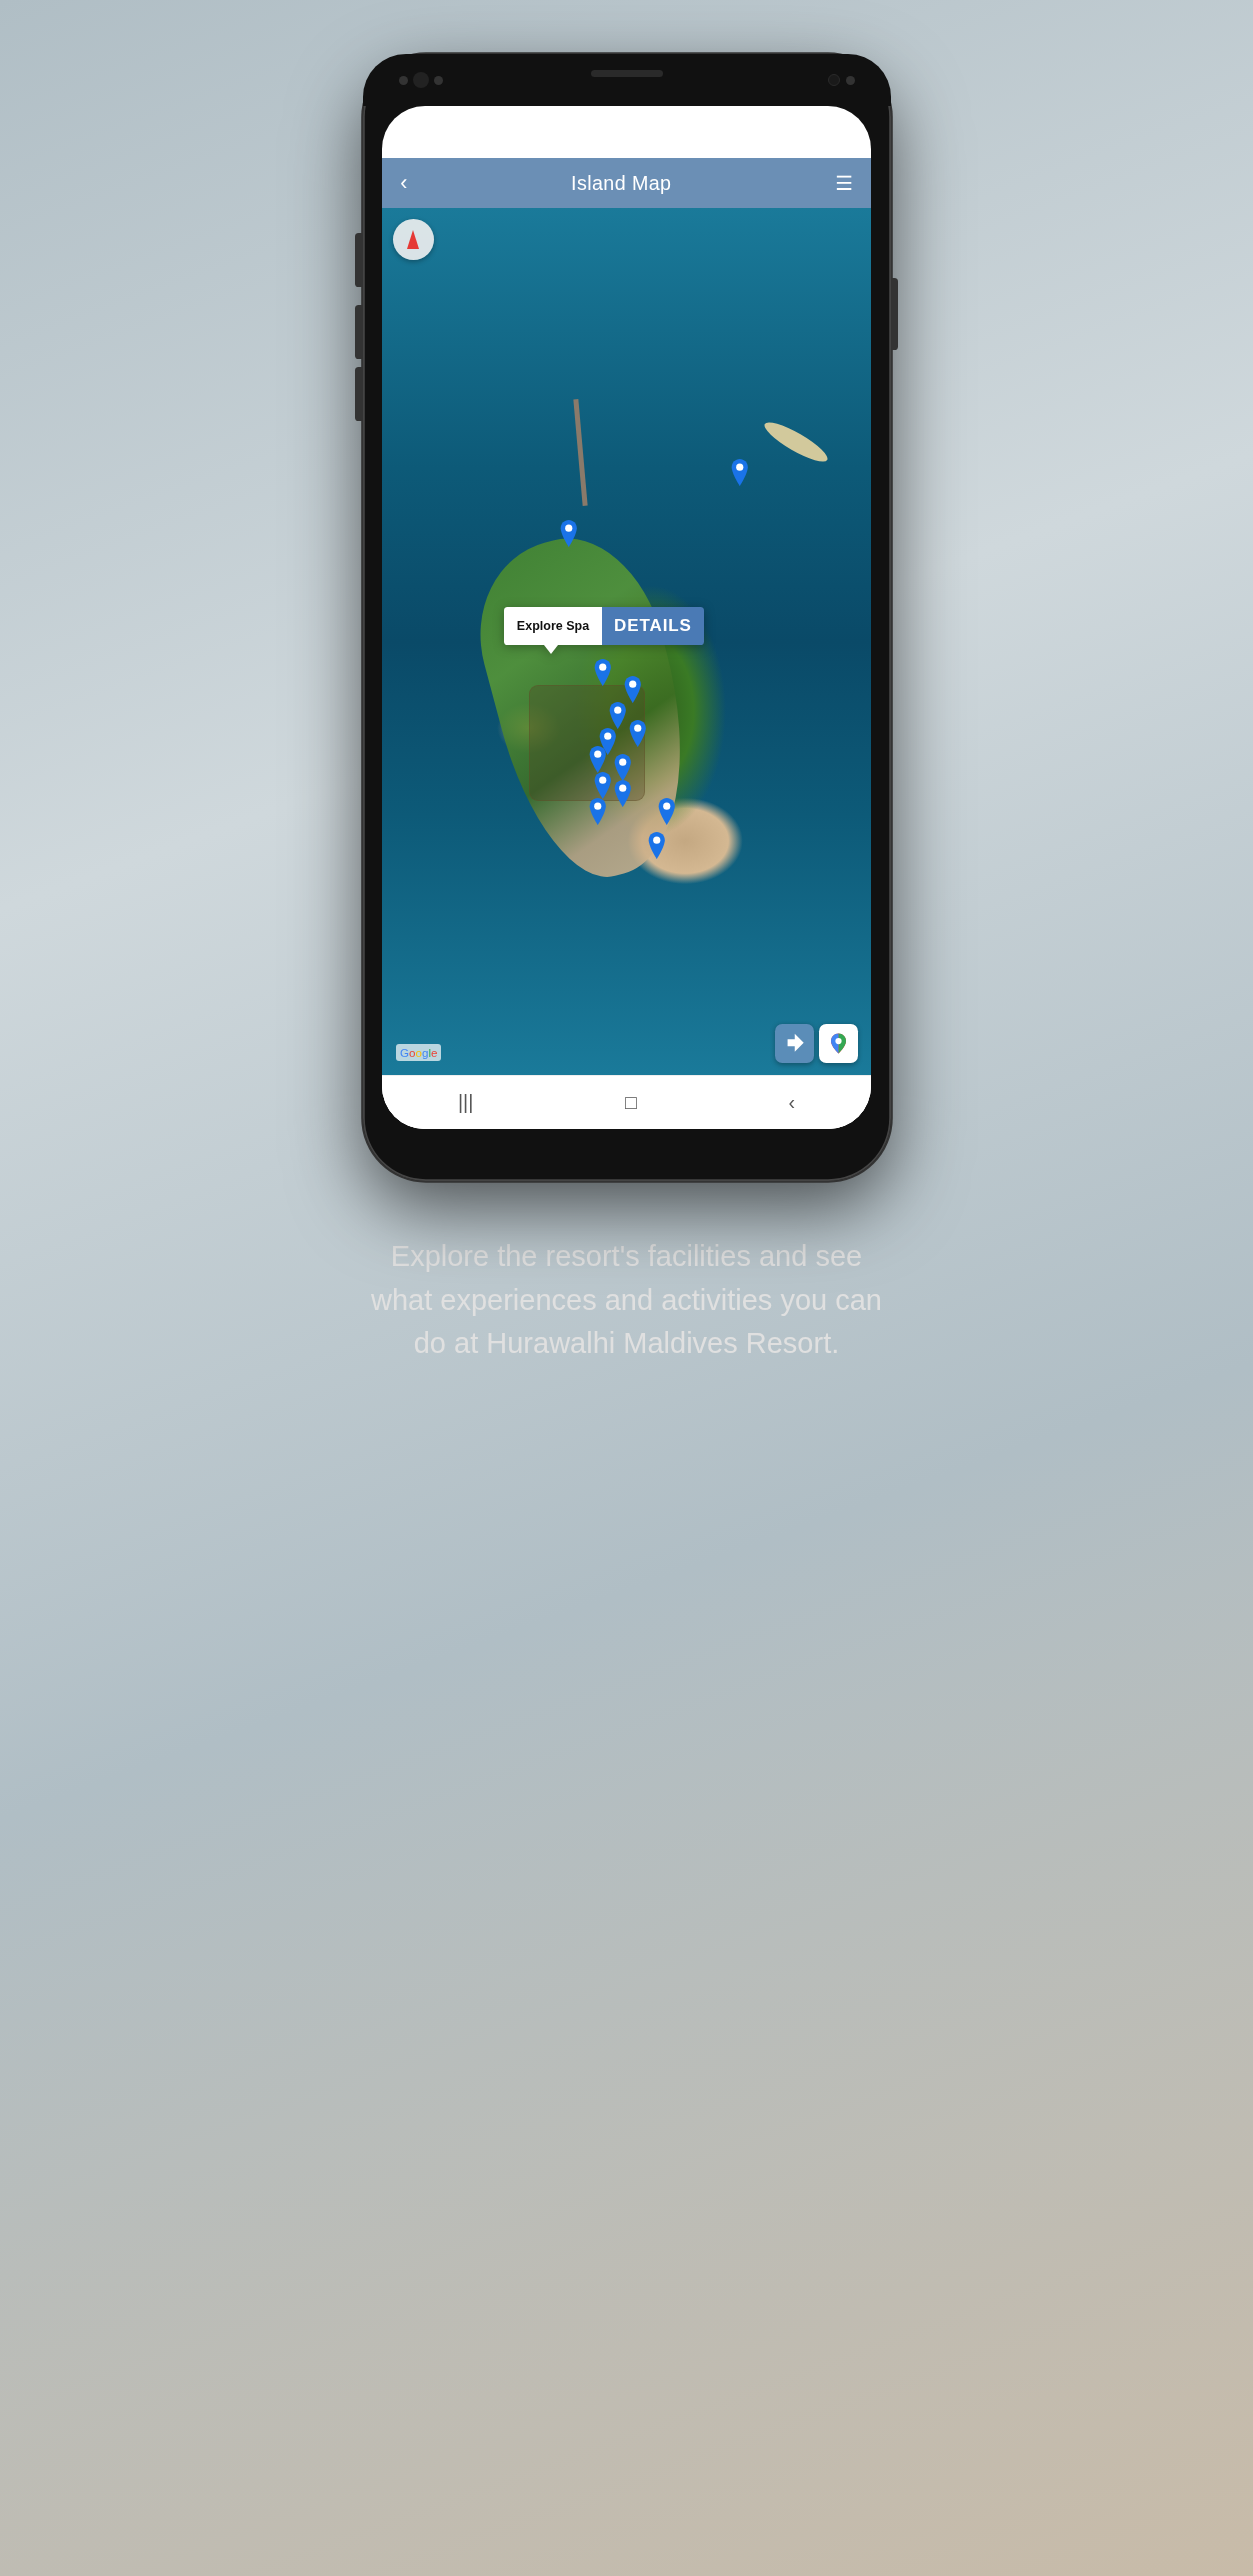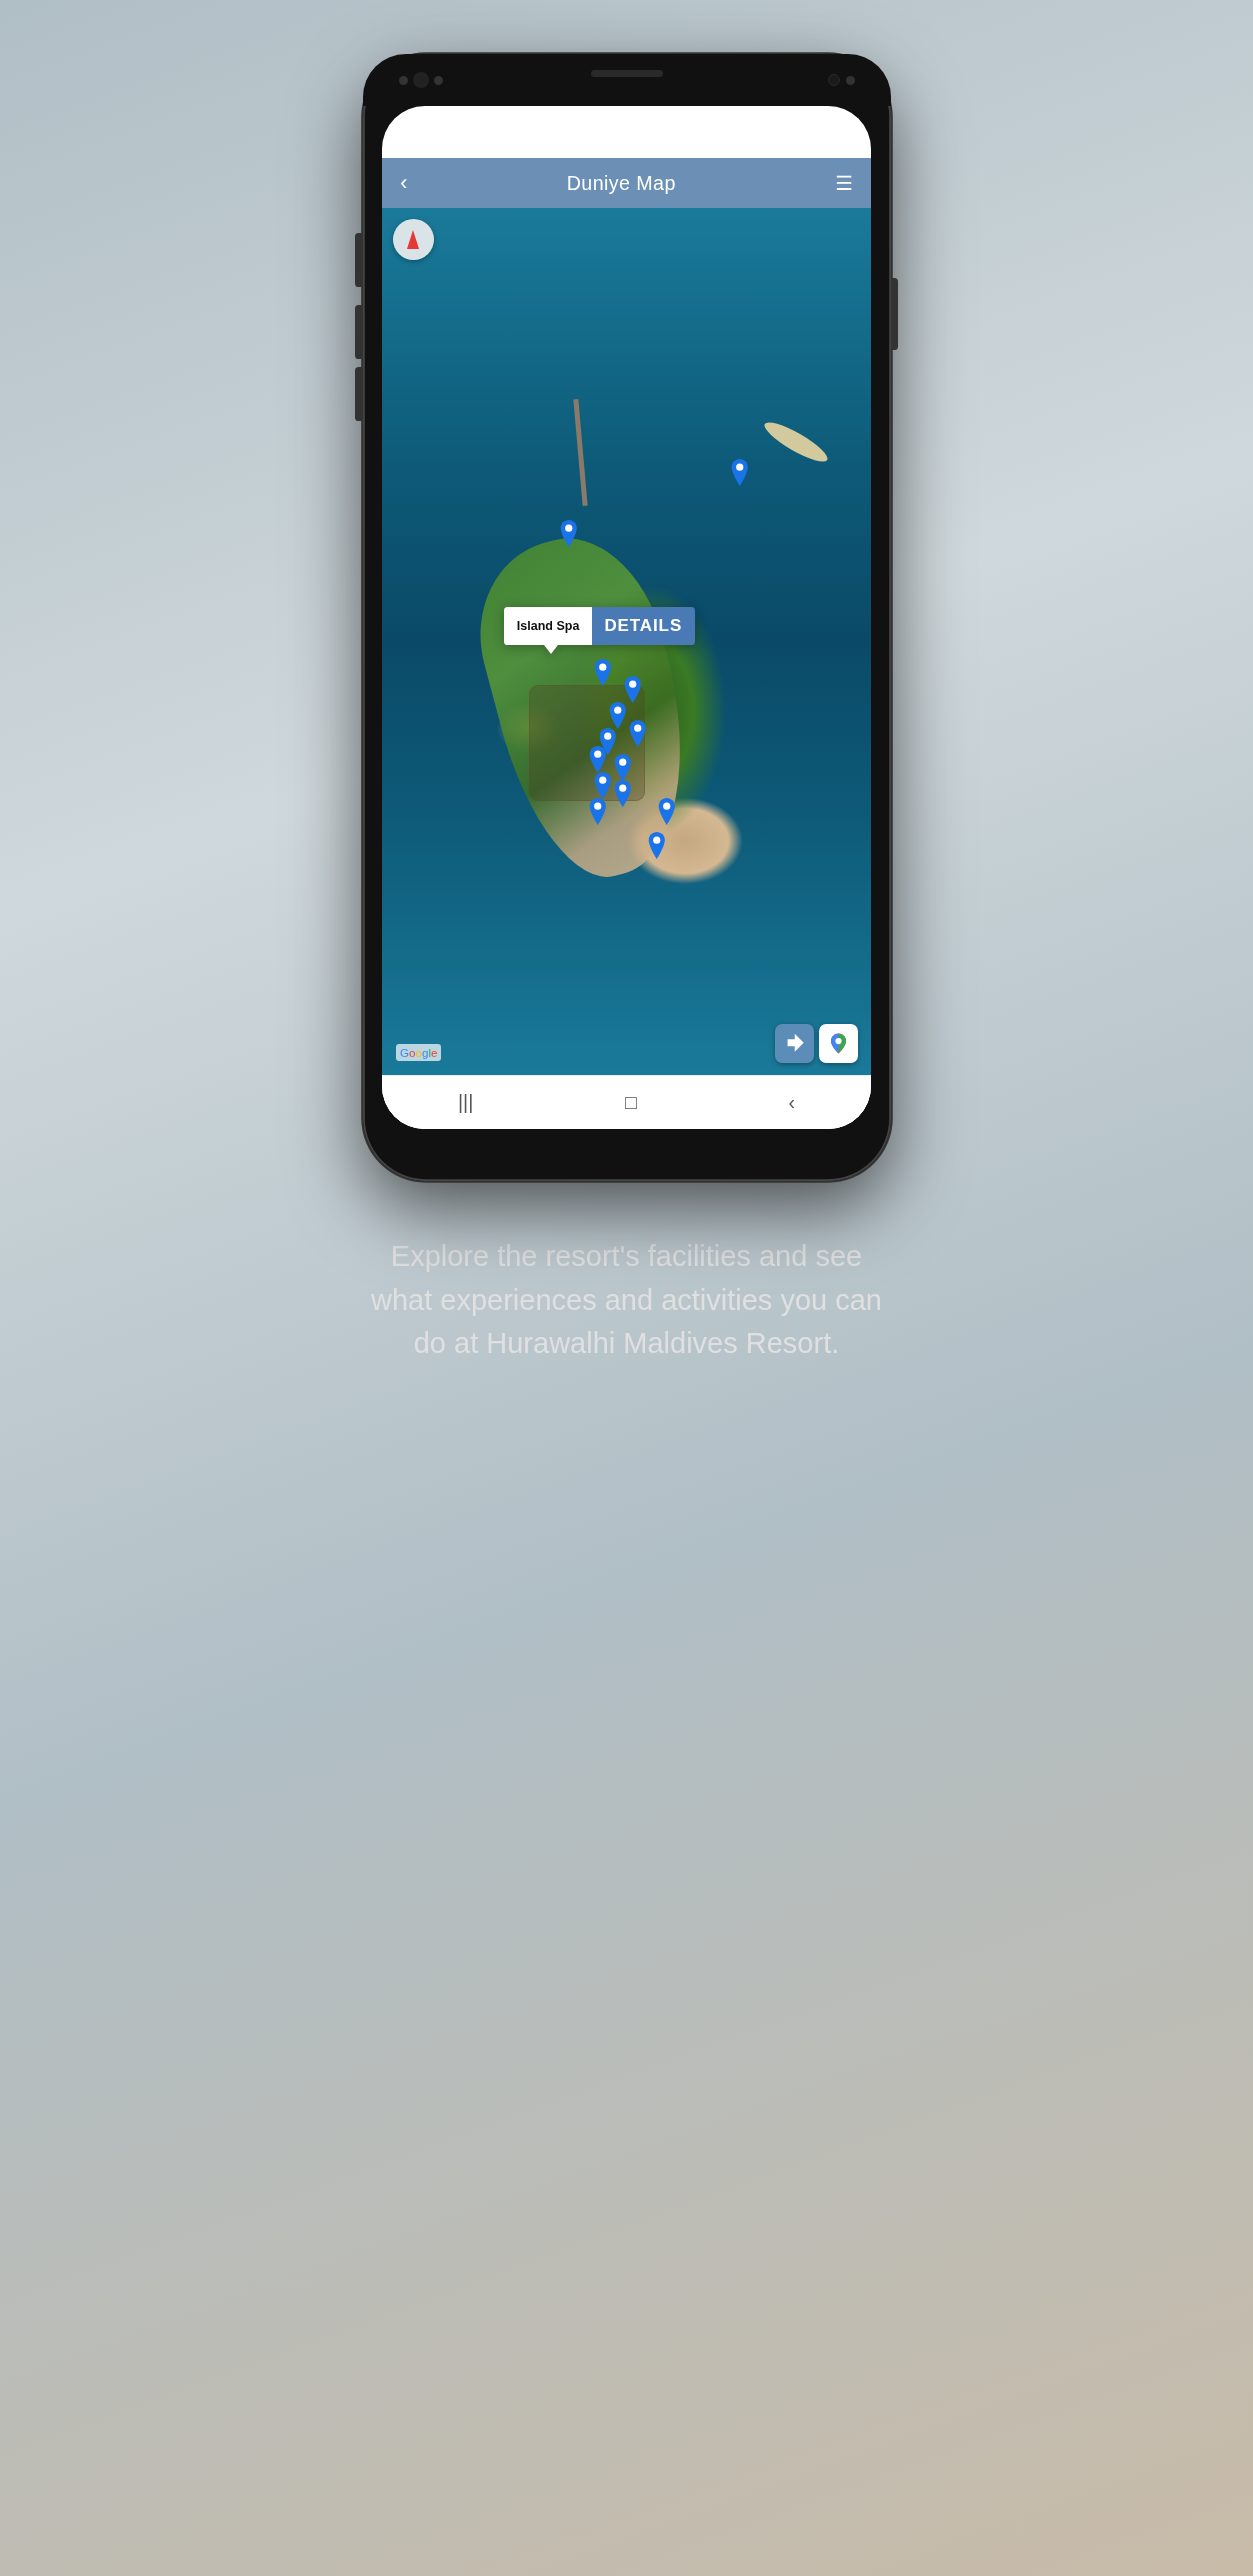--- a/index.html
+++ b/index.html
@@ -397,7 +397,7 @@
 
         <div class="app-header">
           <span class="back-btn">‹</span>
-          <span class="title">Duniye Map</span>
+          <span class="title">Island Map</span>
           <span class="menu-btn">☰</span>
         </div>
 

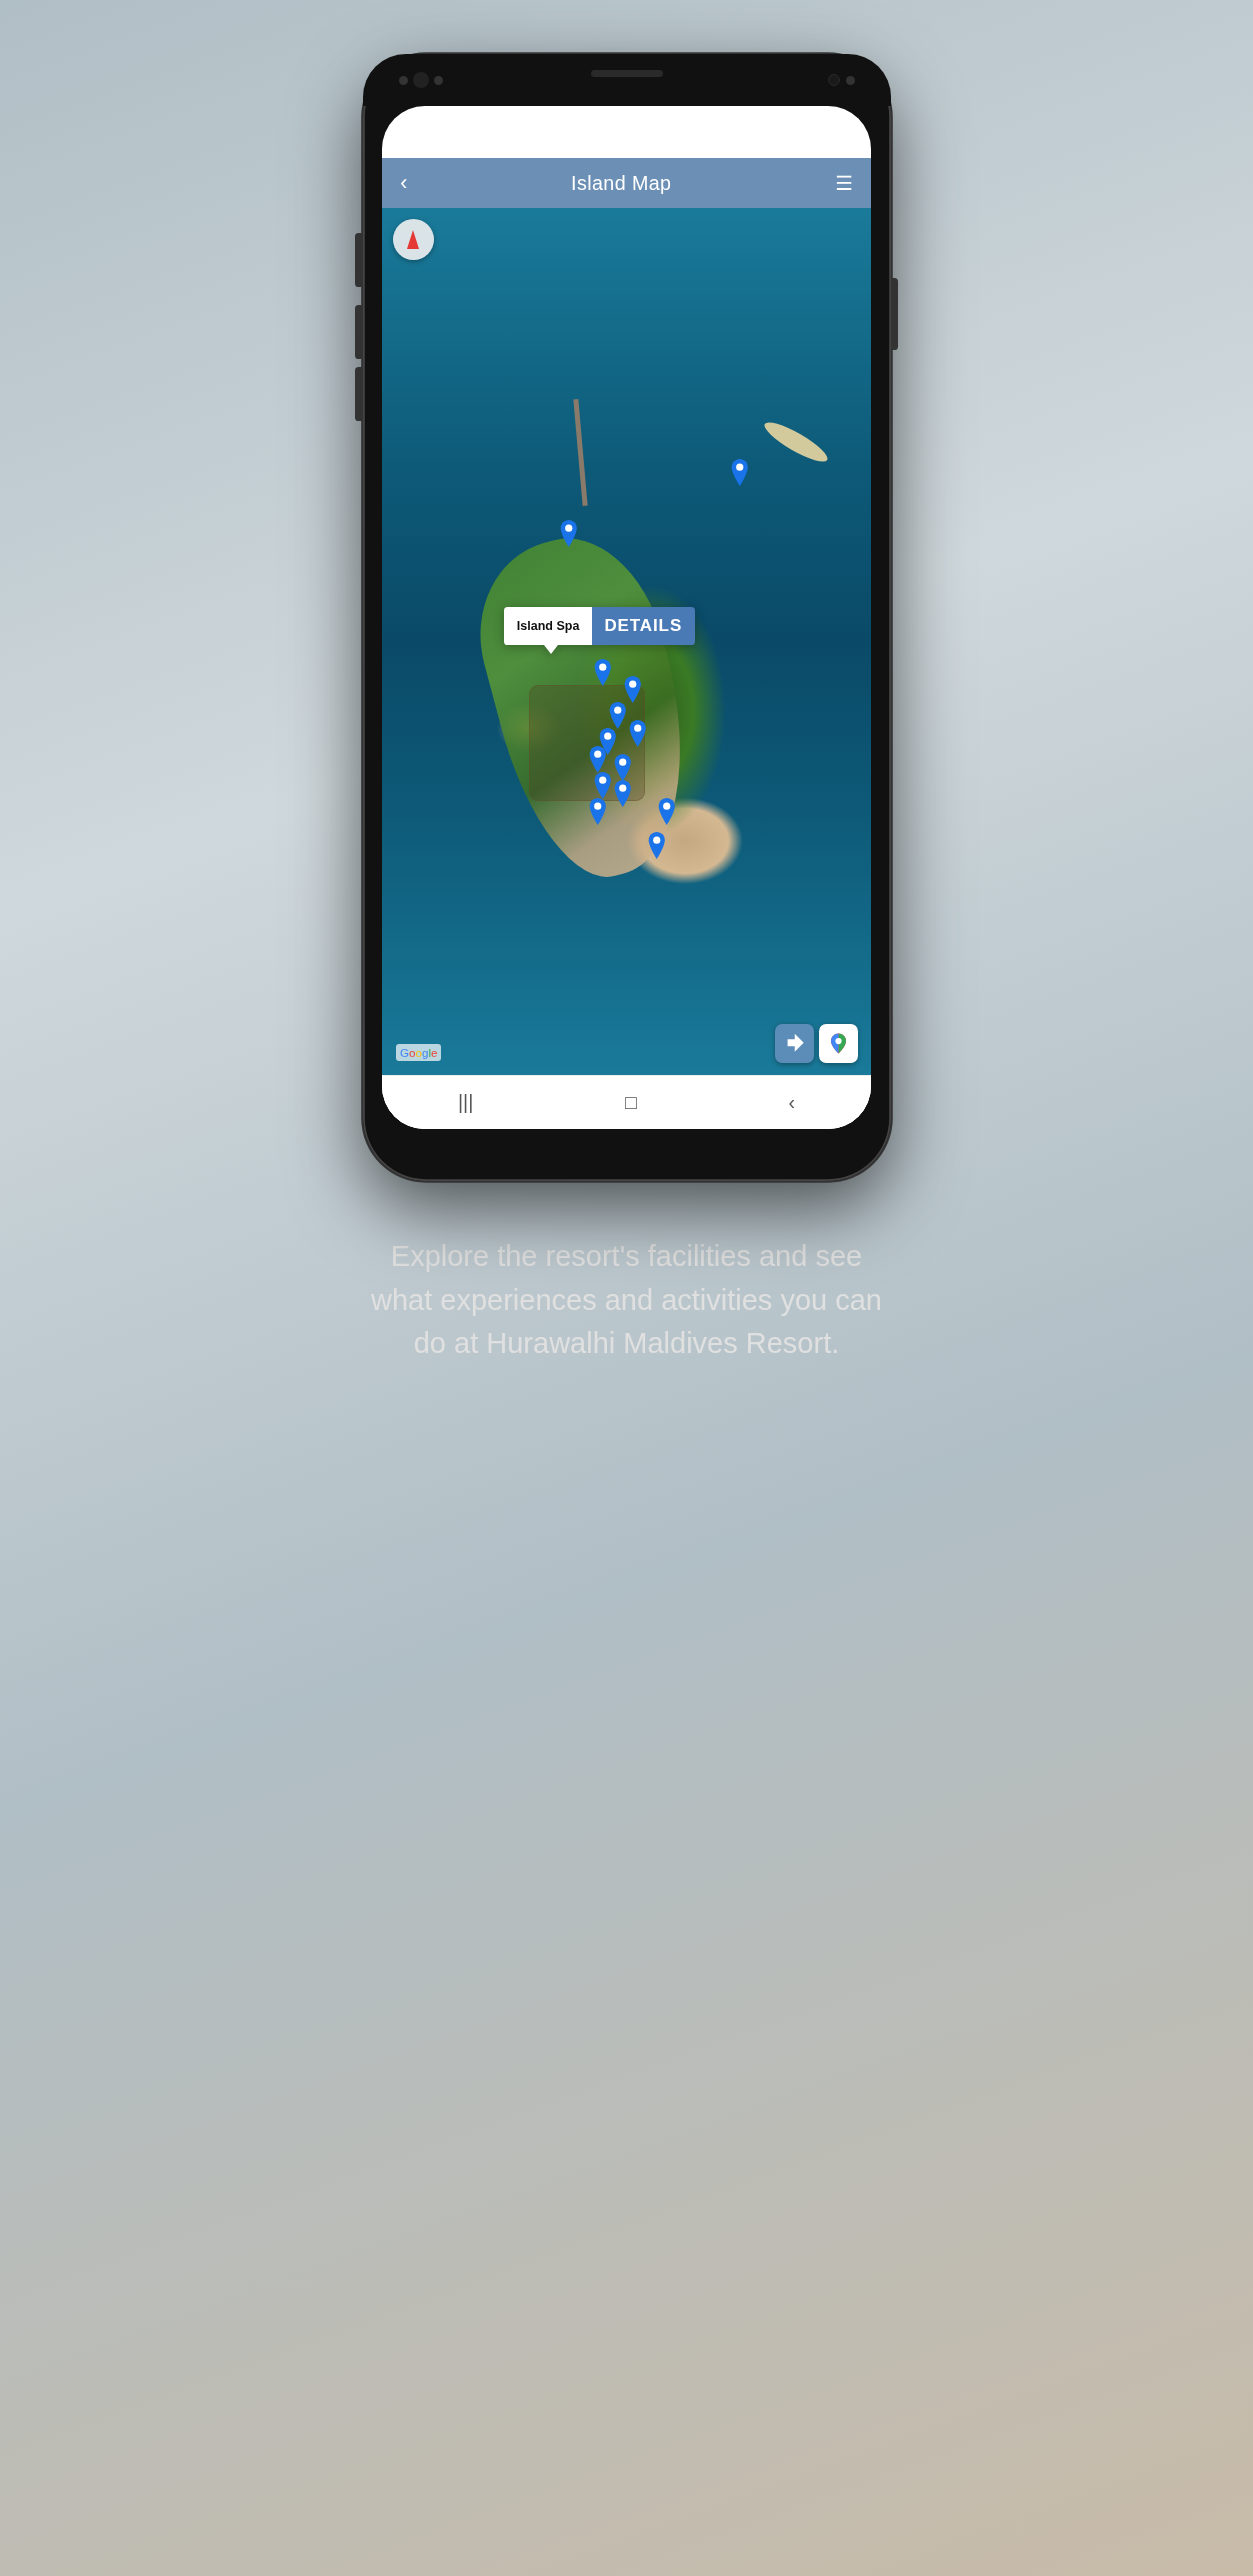--- a/index.html
+++ b/index.html
@@ -516,7 +516,7 @@
           </div>
 
           <div class="info-popup">
-            <div class="info-popup-label">Island Spa</div>
+            <div class="info-popup-label">Explore Spa</div>
             <div class="info-popup-btn">DETAILS</div>
           </div>
 

